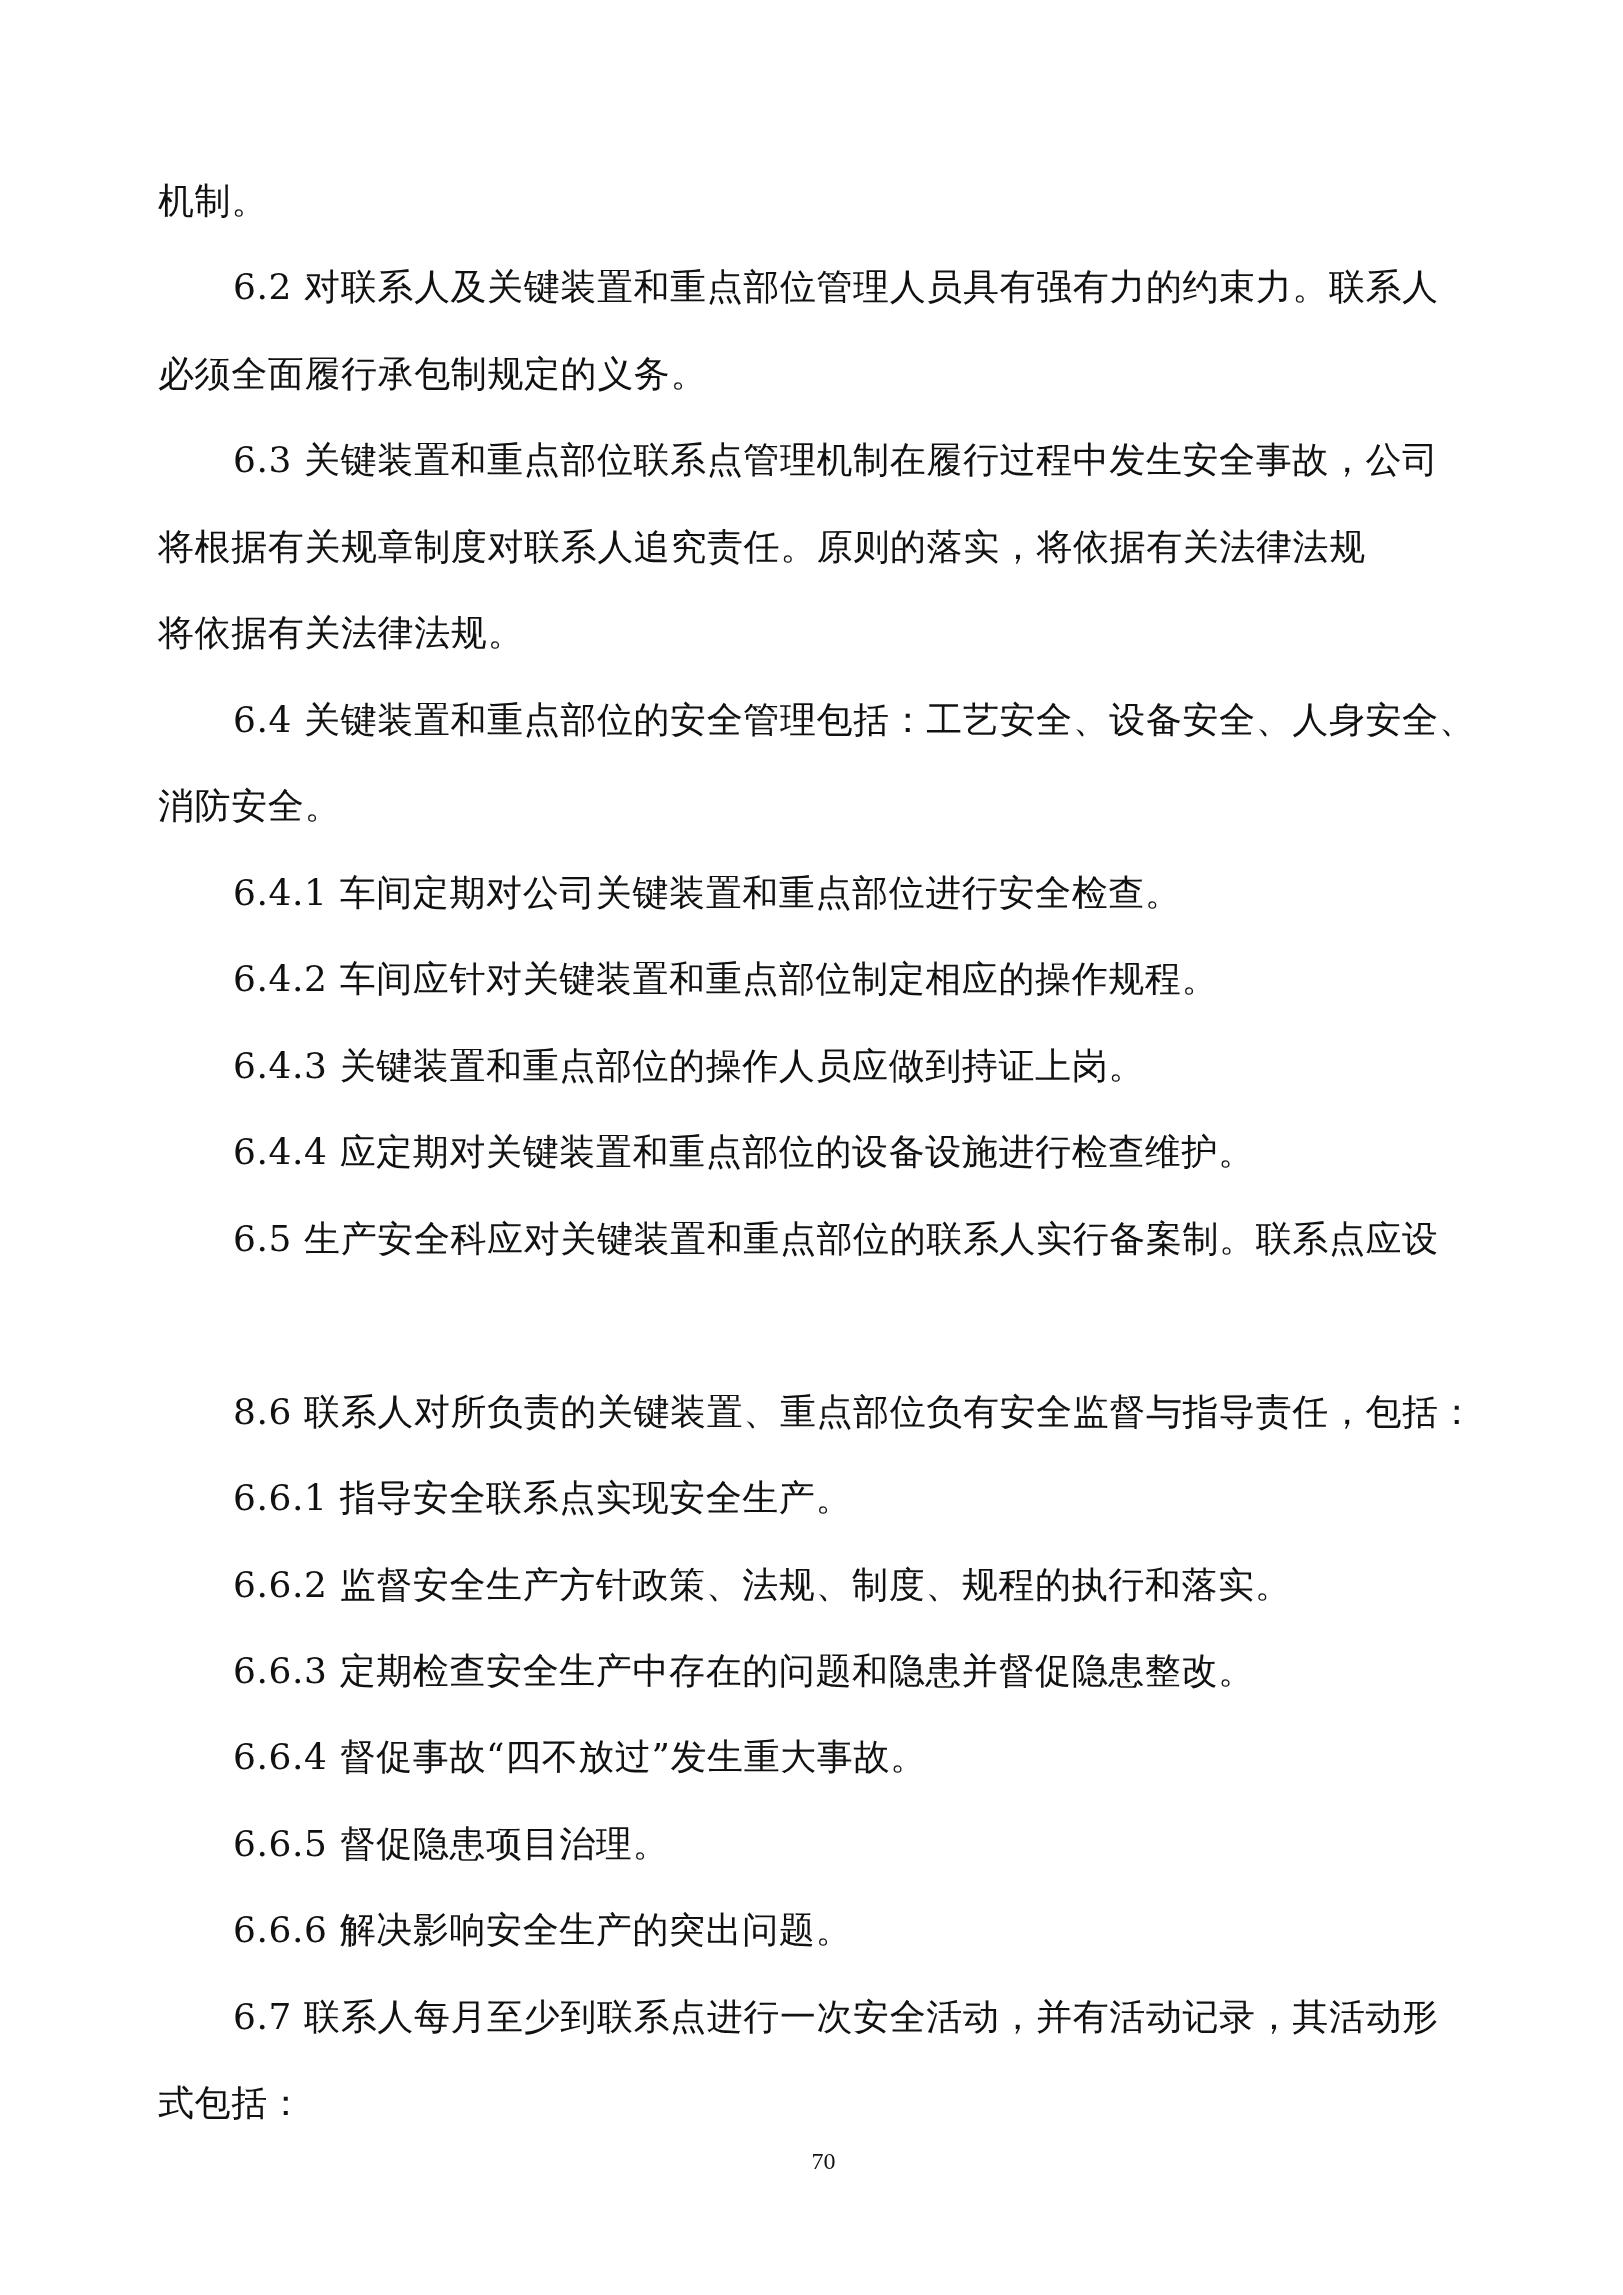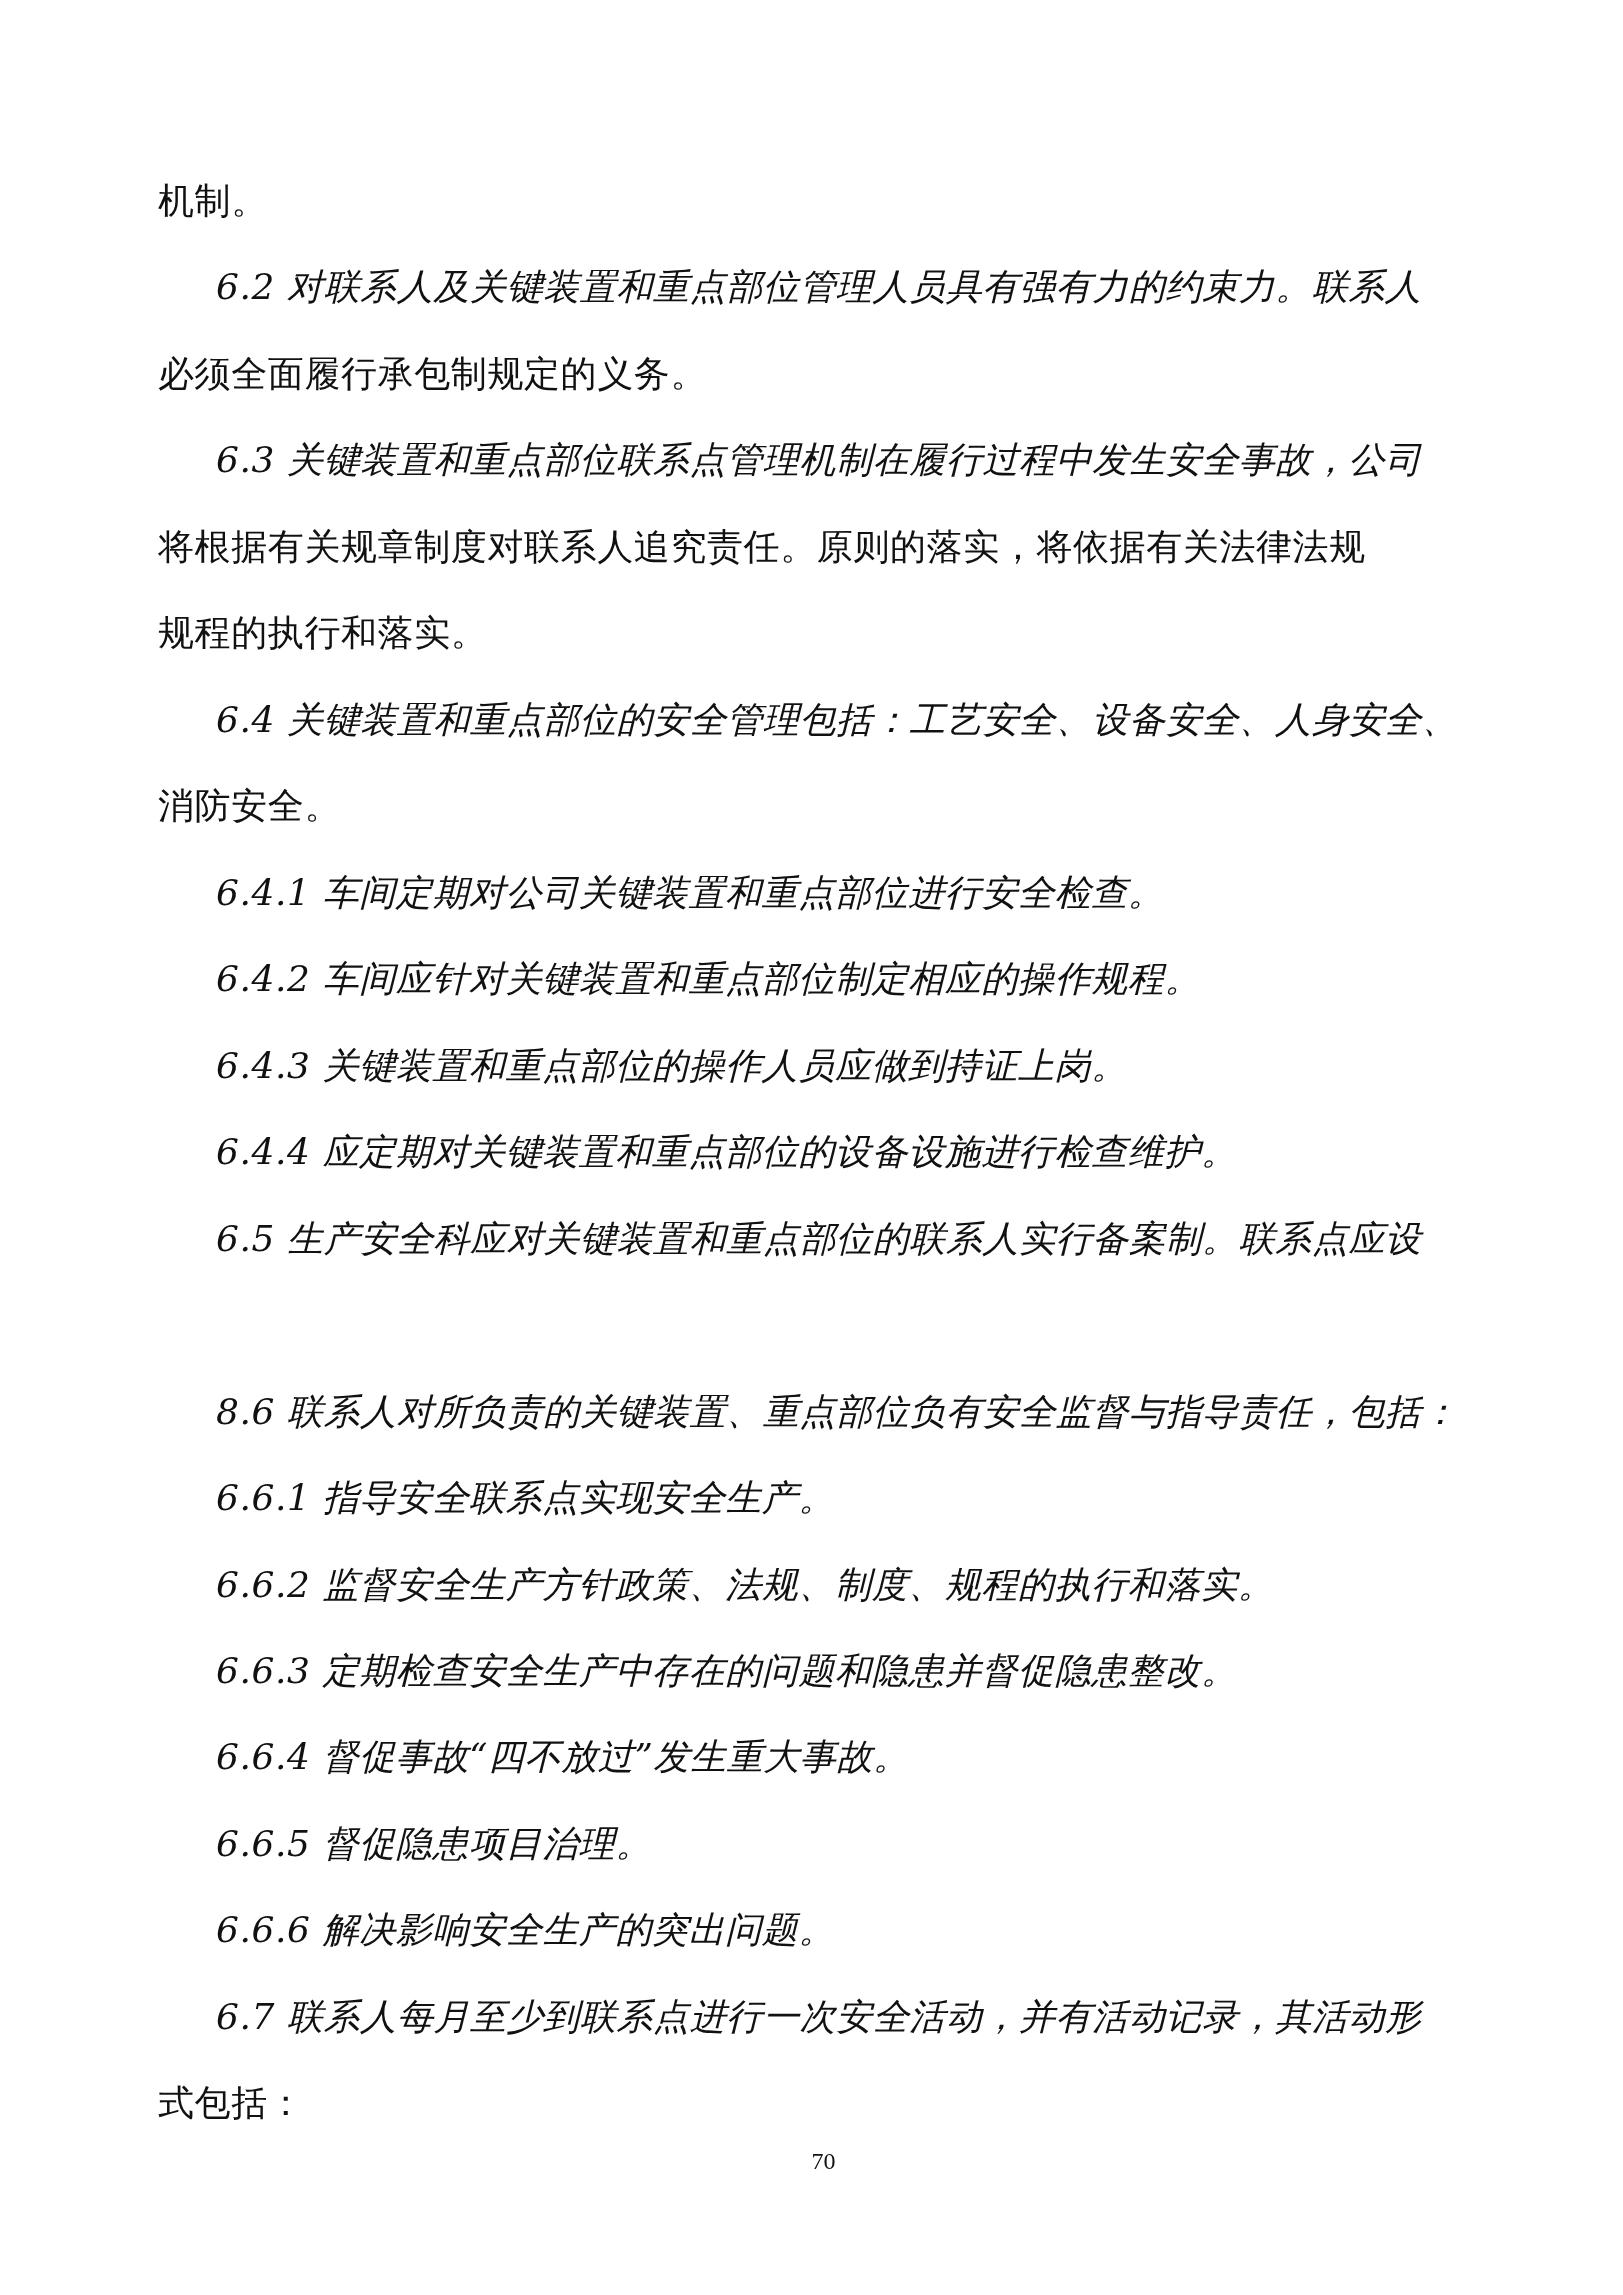--- a/index.html
+++ b/index.html
@@ -14,7 +14,7 @@
     font-size: 36px; line-height: 43px; white-space: nowrap;
     letter-spacing: 0.6px;
   }
-  .indent { left: 216px; width: 1249px; font-style: italic; }
+  .indent { left: 233px; width: 1249px; }
   .pagenum {
     position: absolute; left: 0; width: 1623px; text-align: center;
     top: 2147px; font-size: 24px; line-height: 29px;

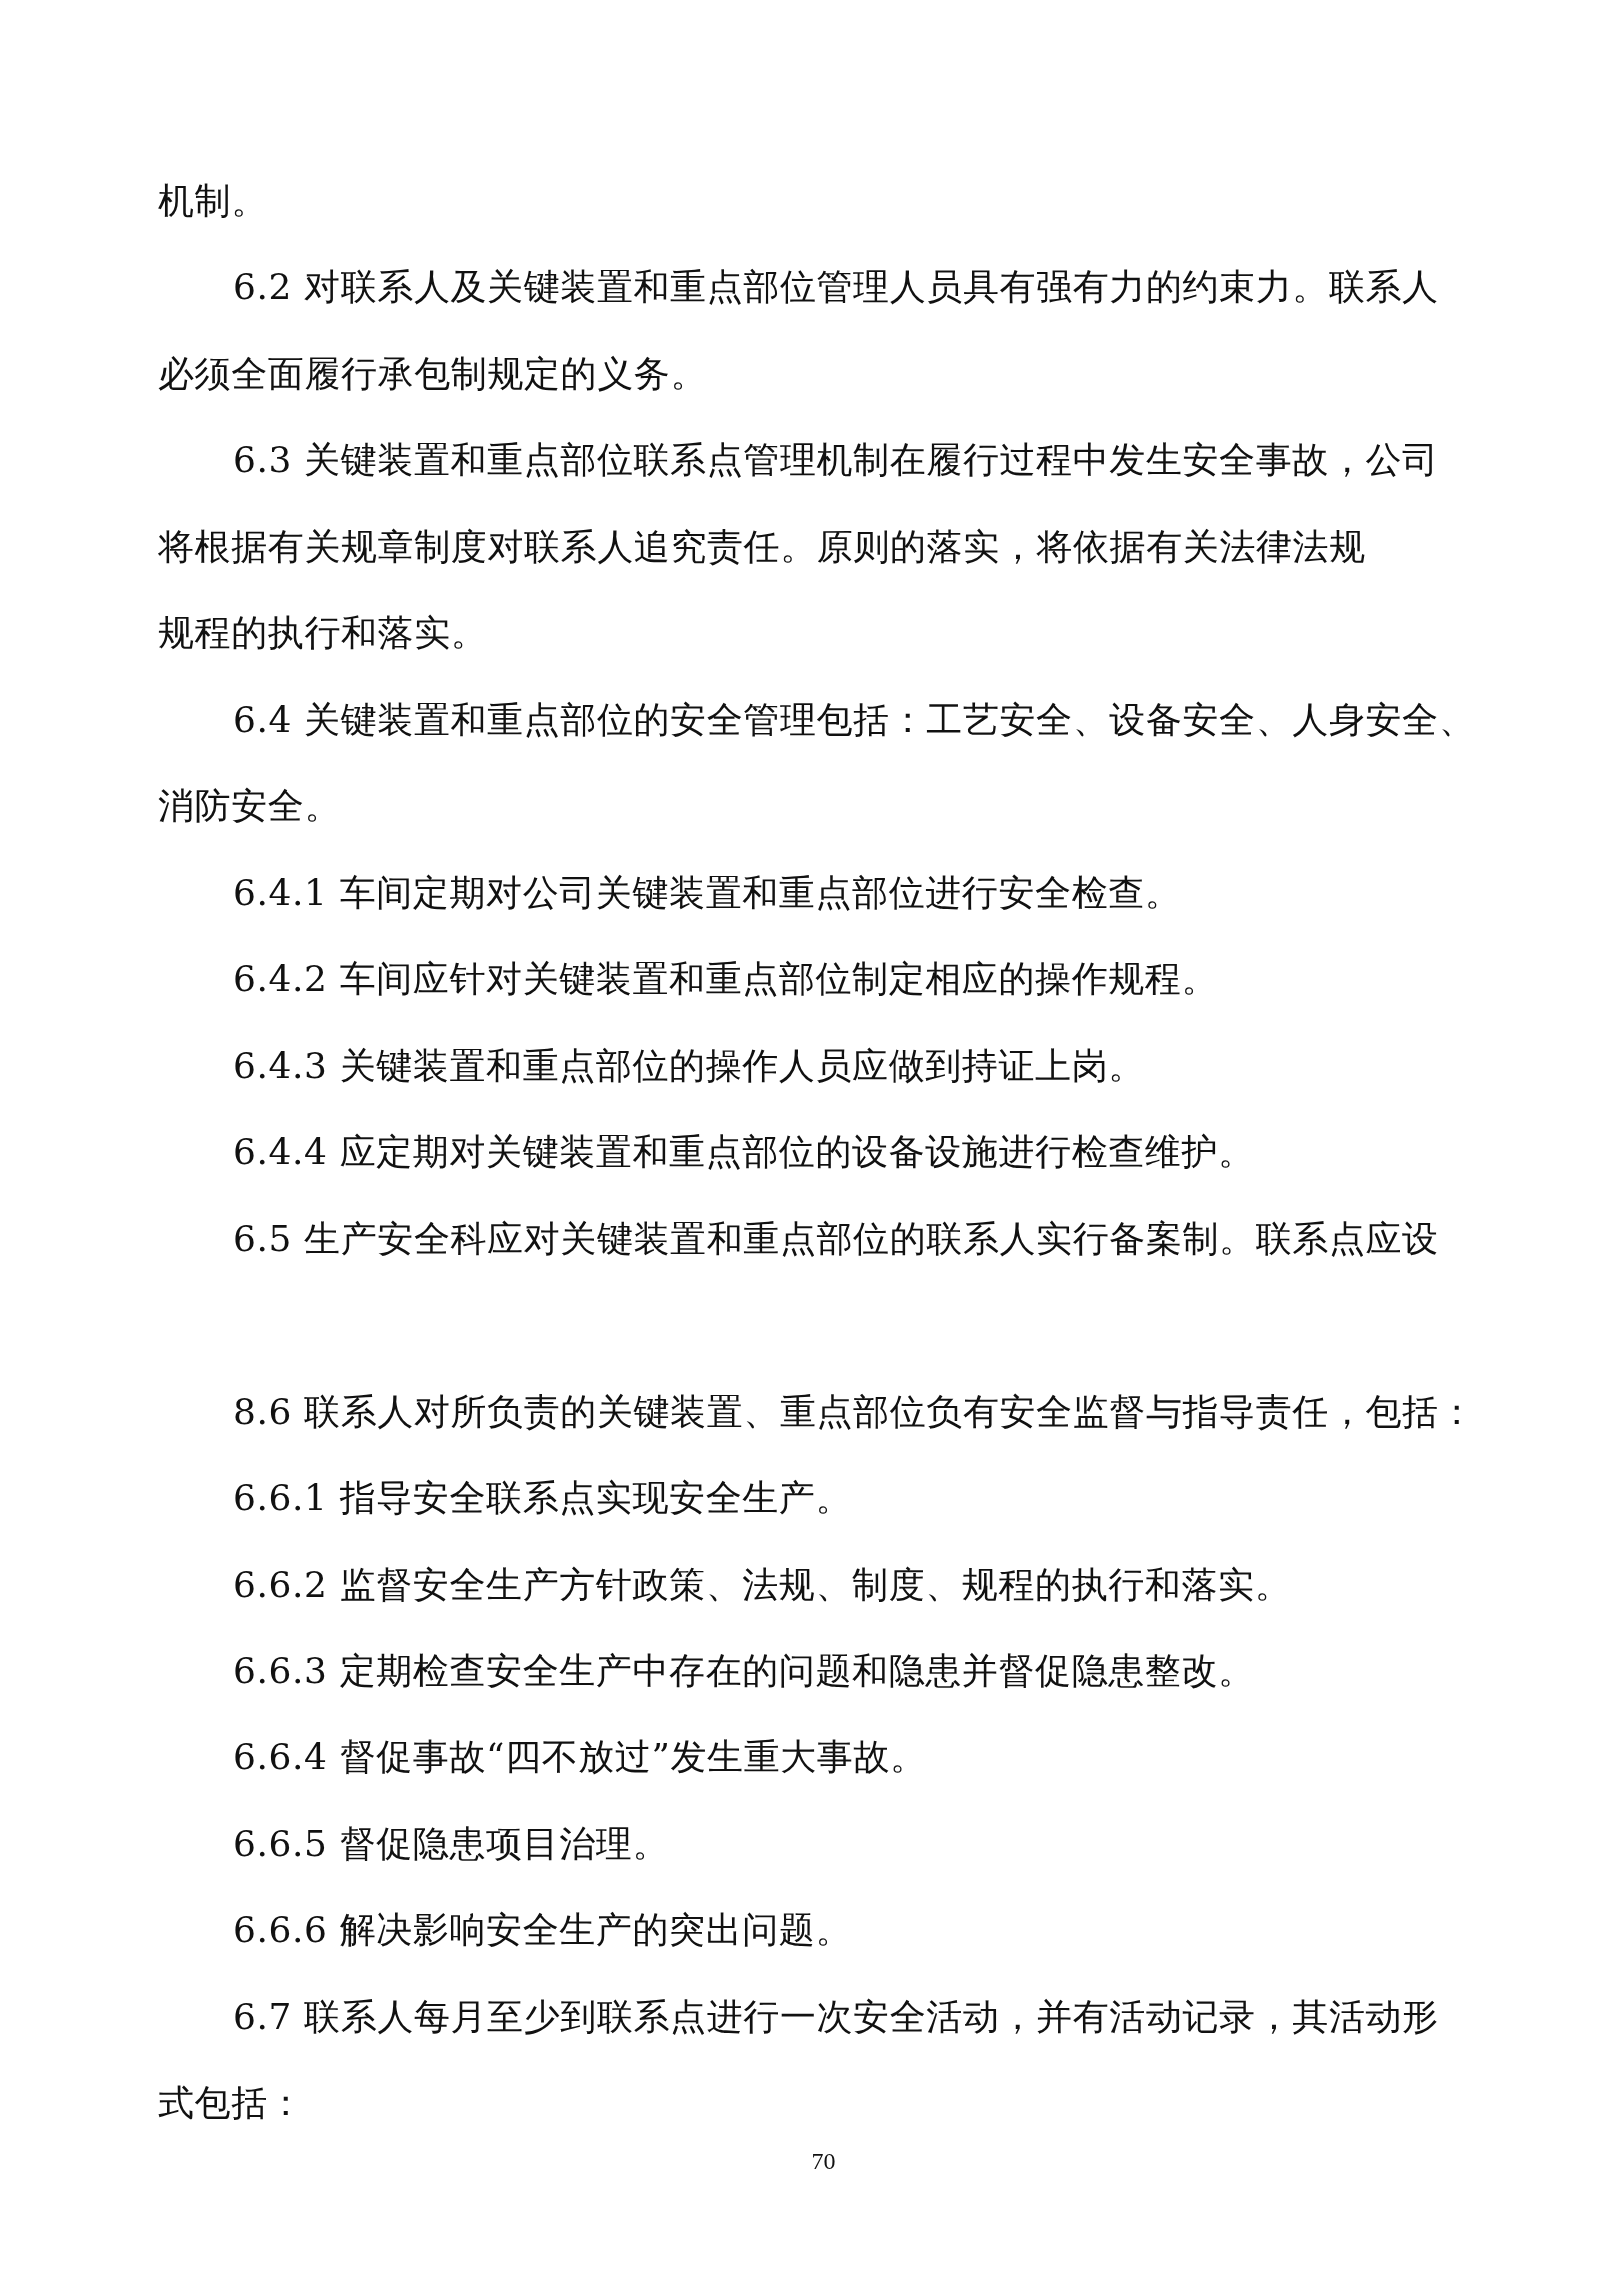--- a/index.html
+++ b/index.html
@@ -31,7 +31,7 @@
   <div class="line" style="top:352px">必须全面履行承包制规定的义务。</div>
   <div class="line indent" style="top:438px">6.3 关键装置和重点部位联系点管理机制在履行过程中发生安全事故，公司</div>
   <div class="line" style="top:525px">将根据有关规章制度对联系人追究责任。原则的落实，将依据有关法律法规</div>
-  <div class="line" style="top:611px">规程的执行和落实。</div>
+  <div class="line" style="top:611px">将依据有关法律法规。</div>
   <div class="line indent" style="top:698px">6.4 关键装置和重点部位的安全管理包括：工艺安全、设备安全、人身安全、</div>
   <div class="line" style="top:784px">消防安全。</div>
   <div class="line indent" style="top:871px">6.4.1 车间定期对公司关键装置和重点部位进行安全检查。</div>

